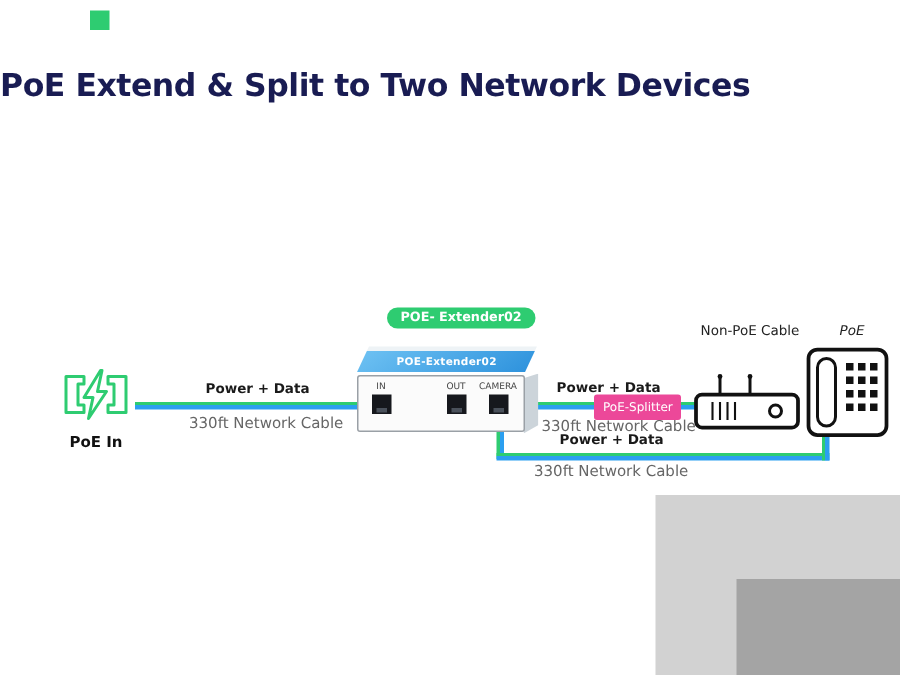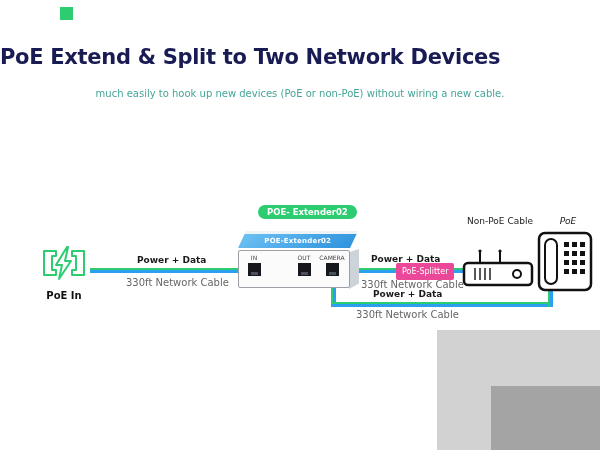--- a/index.html
+++ b/index.html
@@ -77,7 +77,6 @@
 
 <div class="title">PoE Extend &amp; Split to Two Network Devices</div>
 <div class="subtitle">
-  <div>much easily to hook up new devices (PoE or non-PoE) without wiring a new cable.</div>
 </div>
 
 <div class="poe-in-icon">

